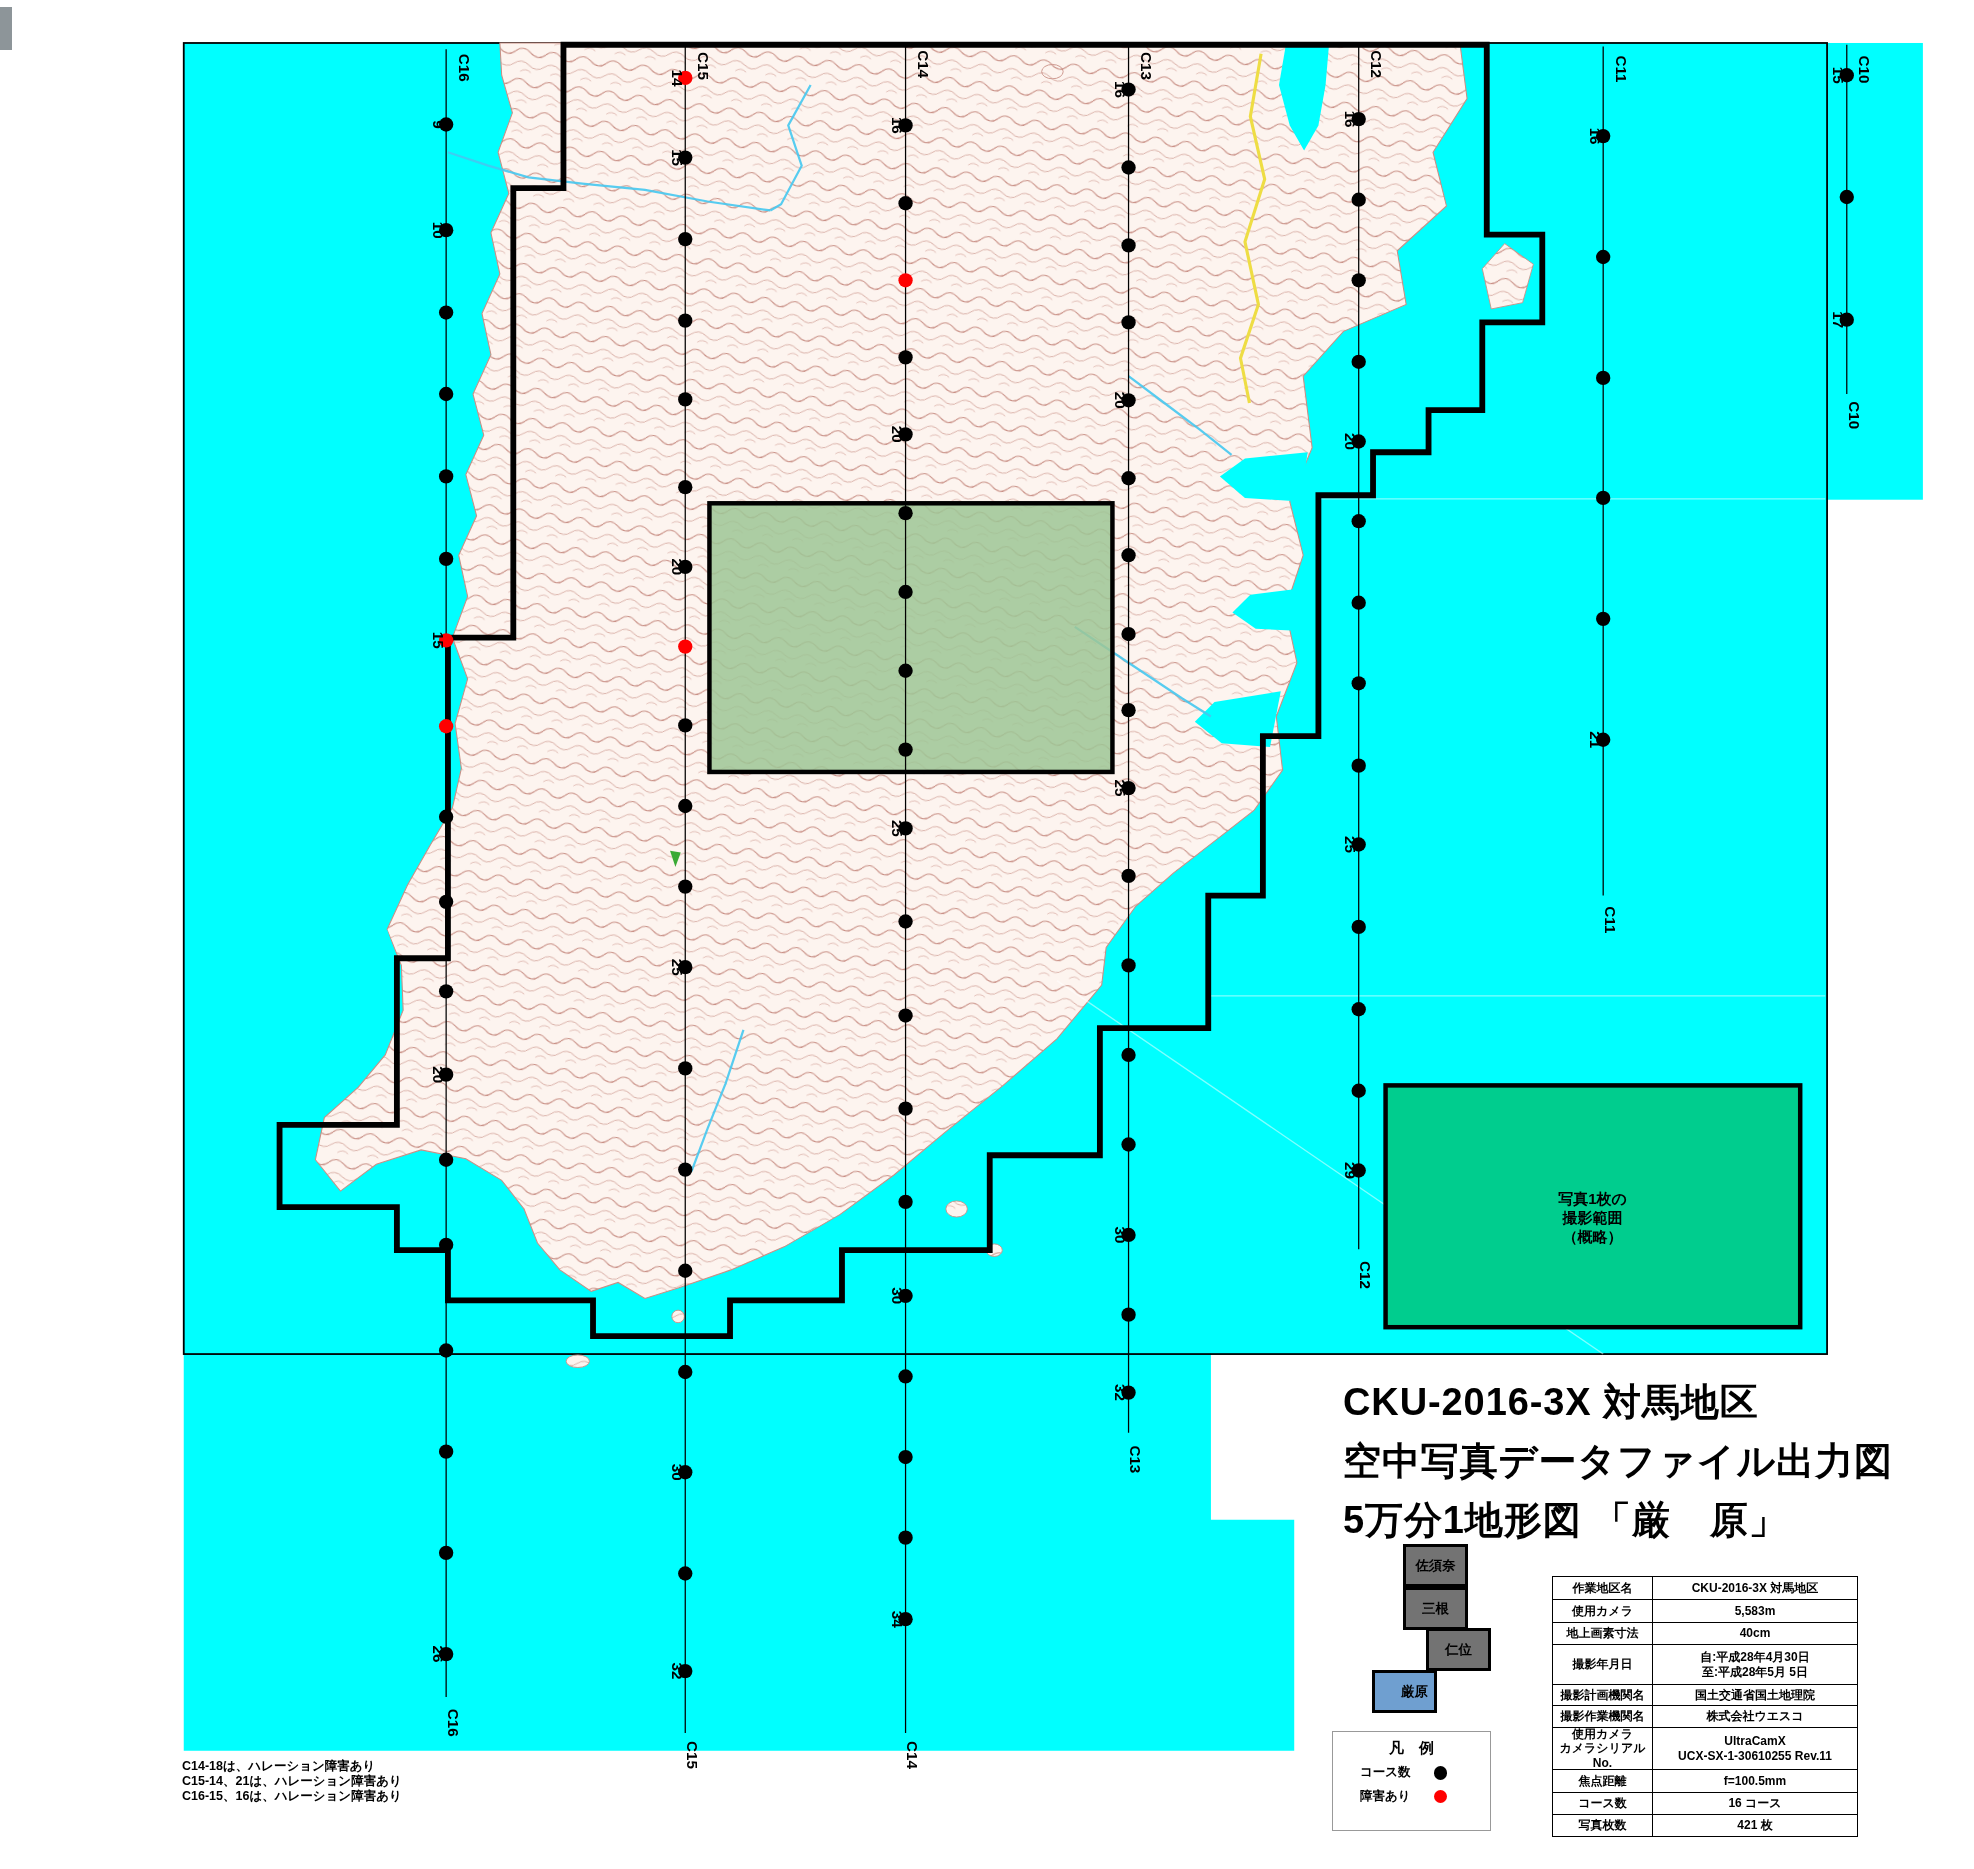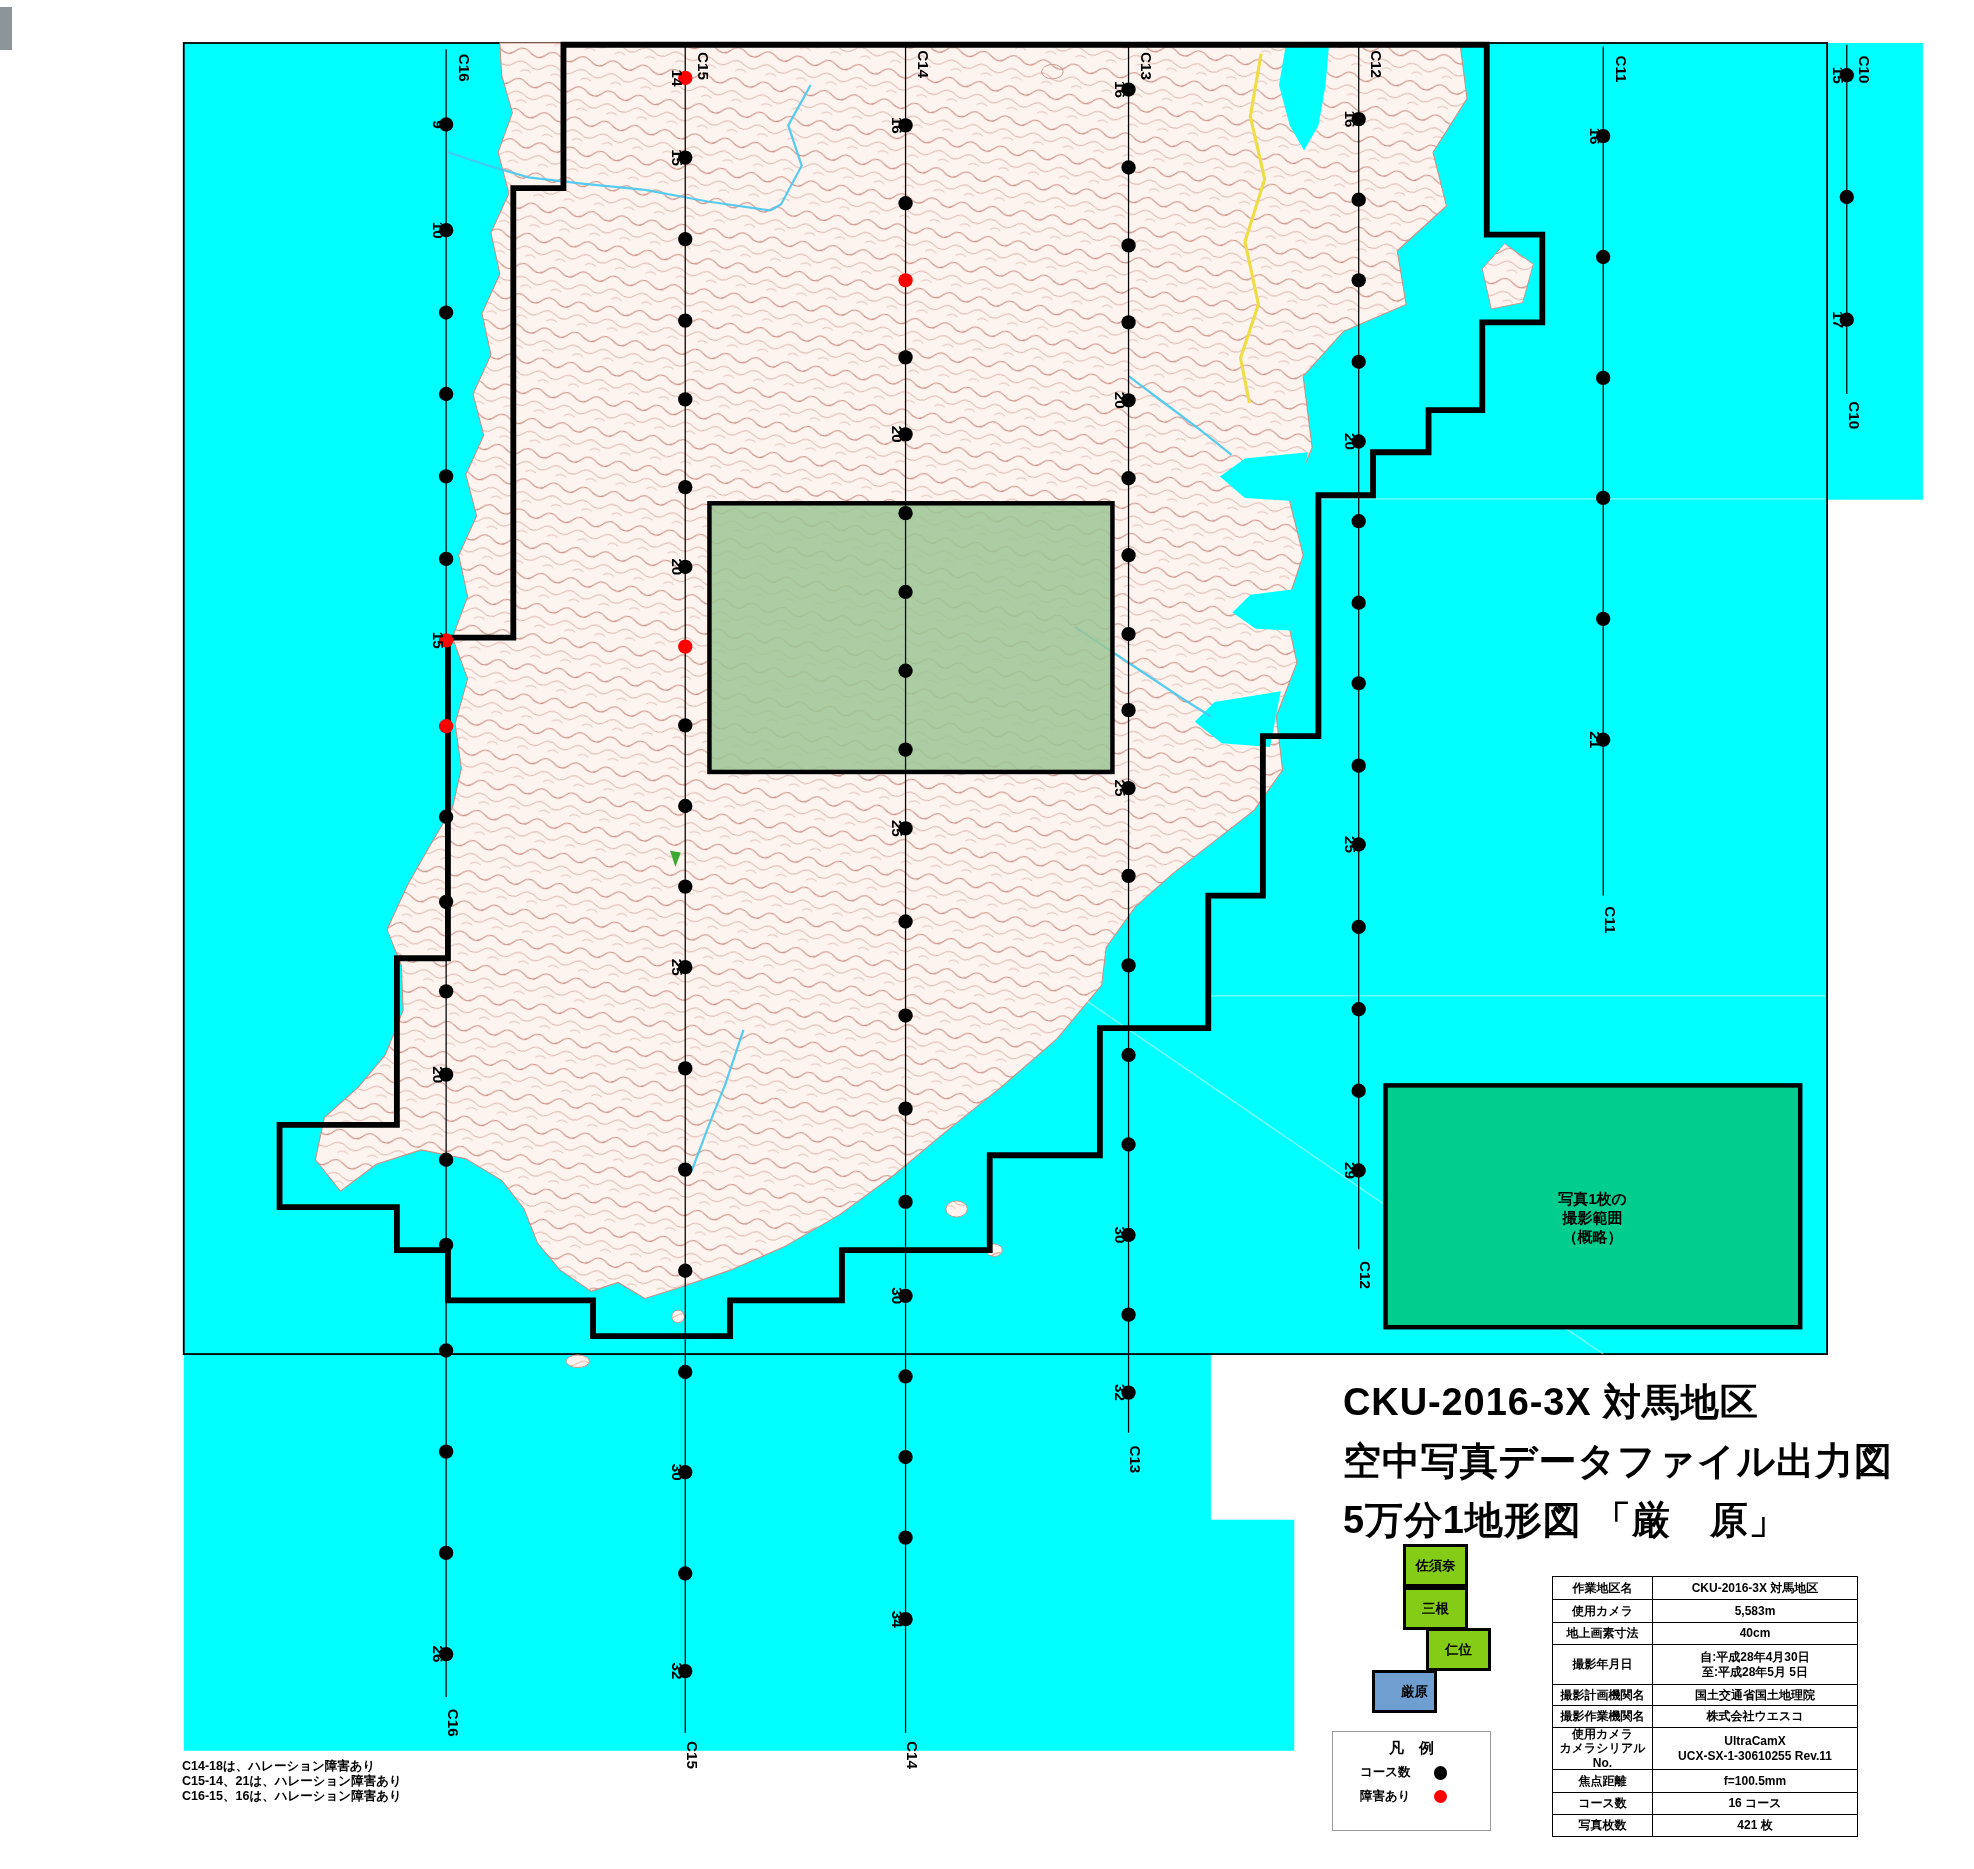--- a/index.html
+++ b/index.html
@@ -10,7 +10,7 @@
              line-height:59px;letter-spacing:0.9px;white-space:nowrap;}
   .photo-label{position:absolute;left:1385px;top:1157px;width:415px;text-align:center;
                font-size:15px;line-height:19px;white-space:pre-line;font-weight:600;margin-top:32px;}
-  .idx-box{position:absolute;width:65px;height:43px;border:3.6px solid #000;background:#84cc16;
+  .idx-box{position:absolute;width:65px;height:43px;border:3.6px solid #000;background:#737373;
            display:flex;align-items:center;justify-content:center;font-size:13.4px;
            font-weight:600;box-sizing:border-box;}
   .legend{position:absolute;left:1332px;top:1731px;width:159px;height:100px;

